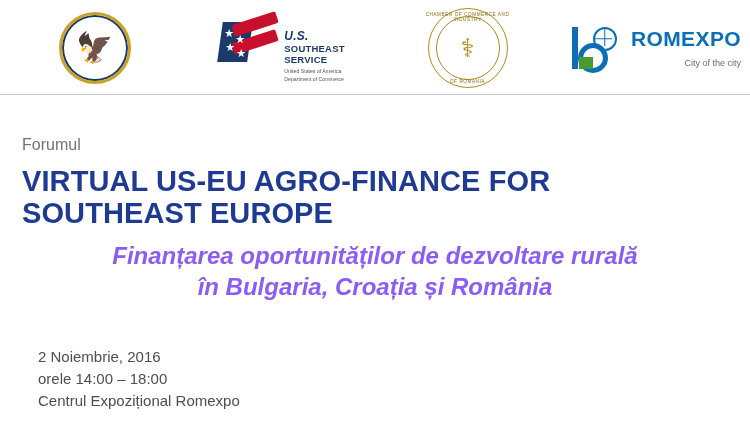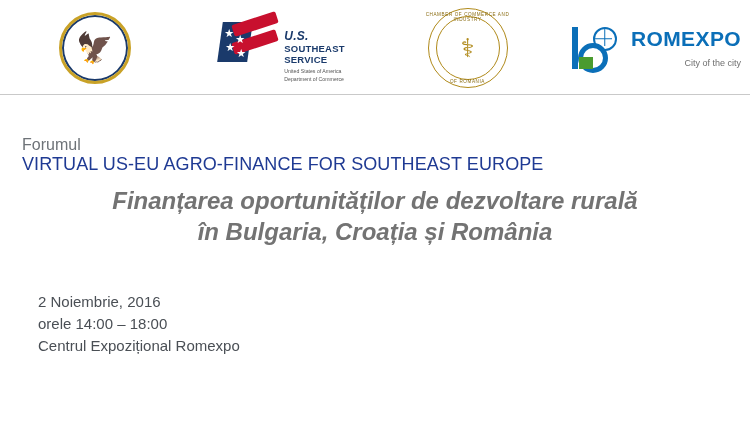--- a/index.html
+++ b/index.html
@@ -250,9 +250,9 @@
     line-height: 1;
   }
   .title-main {
-    margin-top: 2px;
-    font-size: 18px;
-    font-weight: normal;
+    margin-top: 13px;
+    font-size: 29px;
+    font-weight: bold;
     color: #1f3a93;
     letter-spacing: .1px;
     line-height: 1.1;

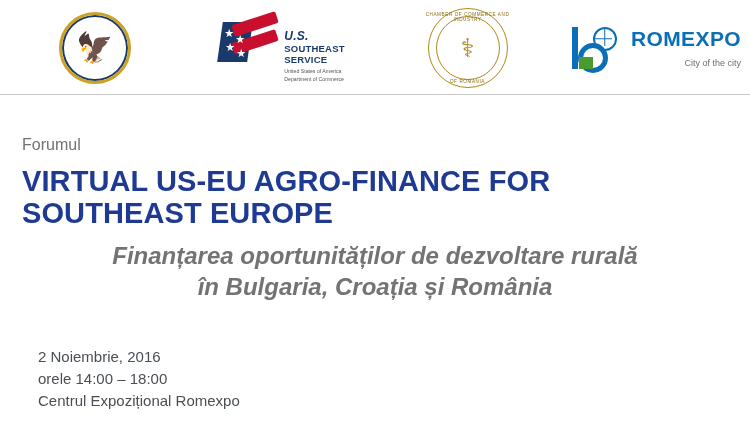--- a/index.html
+++ b/index.html
@@ -262,7 +262,7 @@
     font-size: 24px;
     font-weight: bold;
     font-style: italic;
-    color: #737373;
+    color: #8b5cf6;
     text-align: center;
     line-height: 1.3;
     padding: 0 10px;

